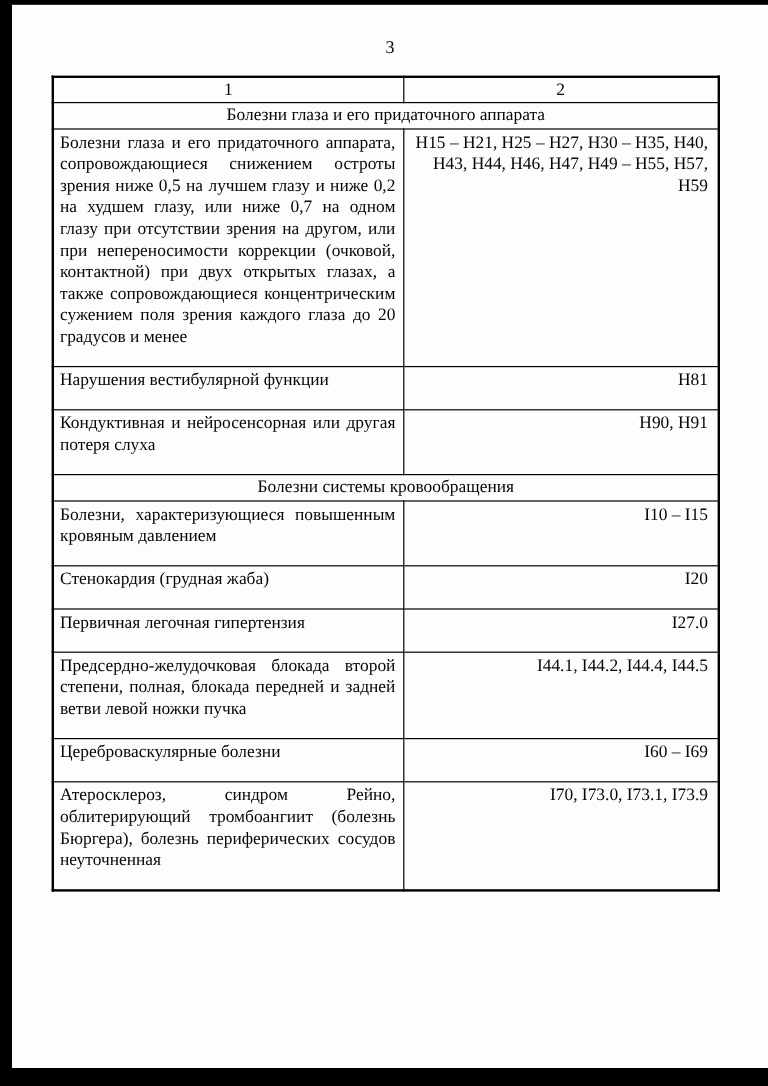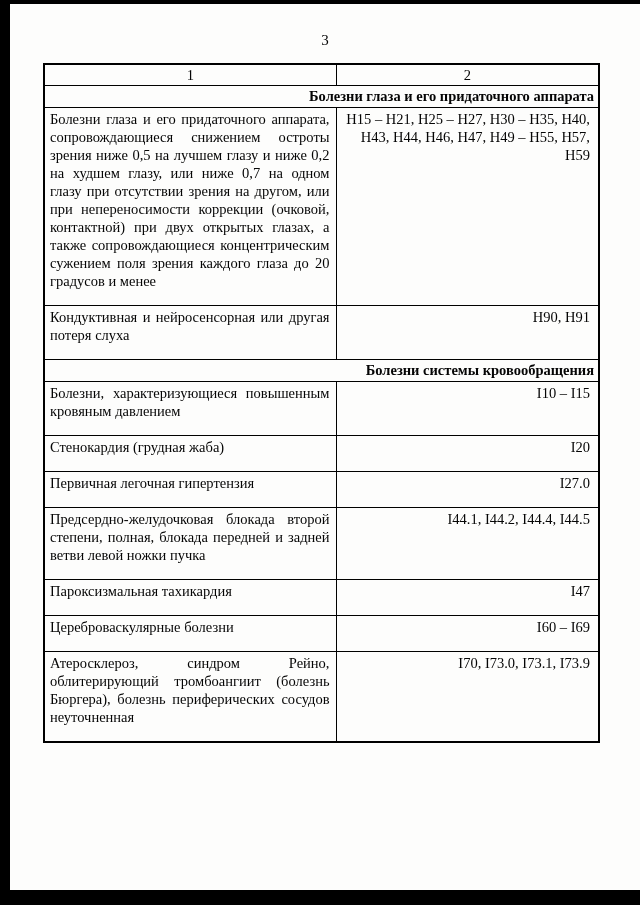--- a/index.html
+++ b/index.html
@@ -68,9 +68,8 @@
     border-bottom: 1px solid #000;
   }
   td.section-cell {
-    text-align: right;
+    text-align: center;
     padding: 1px 4px 2px 4px;
-    font-weight: bold;
   }
   td.name-cell {
     text-align: justify;

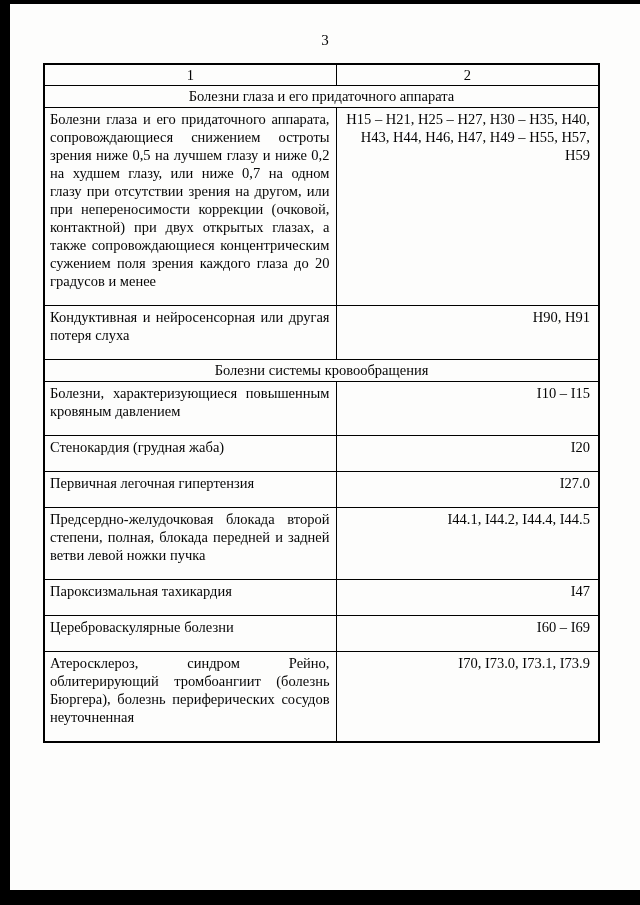--- a/index.html
+++ b/index.html
@@ -111,6 +111,10 @@
           <td class="code-cell">H15 – H21, H25 – H27, H30 – H35, H40, H43, H44, H46, H47, H49 – H55, H57, H59</td>
         </tr>
         <tr>
+          <td class="name-cell">Нарушения вестибулярной функции</td>
+          <td class="code-cell">H81</td>
+        </tr>
+        <tr>
           <td class="name-cell">Кондуктивная и нейросенсорная или другая потеря слуха</td>
           <td class="code-cell">H90, H91</td>
         </tr>

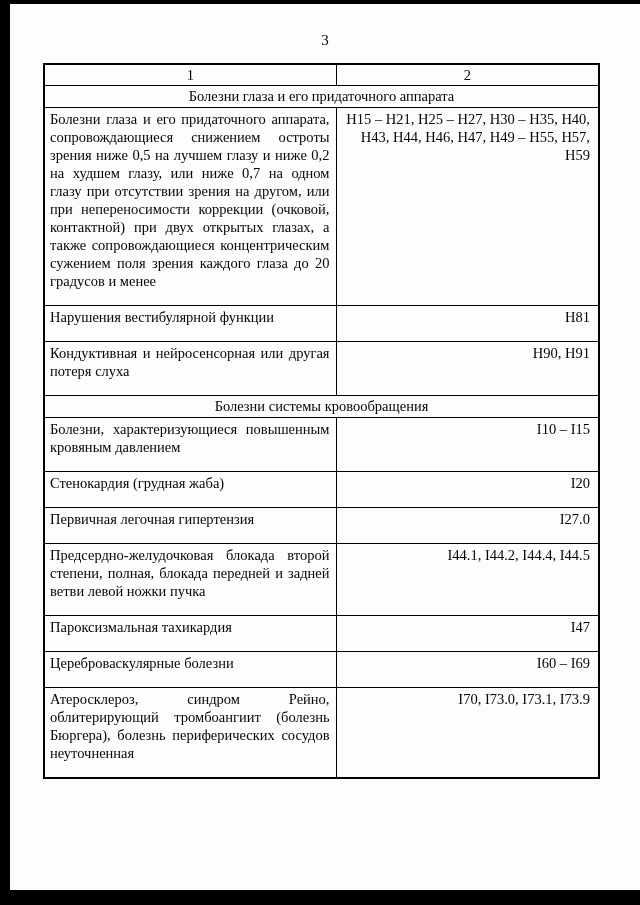--- a/index.html
+++ b/index.html
@@ -138,10 +138,6 @@
           <td class="code-cell">I44.1, I44.2, I44.4, I44.5</td>
         </tr>
         <tr>
-          <td class="name-cell">Пароксизмальная тахикардия</td>
-          <td class="code-cell">I47</td>
-        </tr>
-        <tr>
           <td class="name-cell">Цереброваскулярные болезни</td>
           <td class="code-cell">I60 – I69</td>
         </tr>

